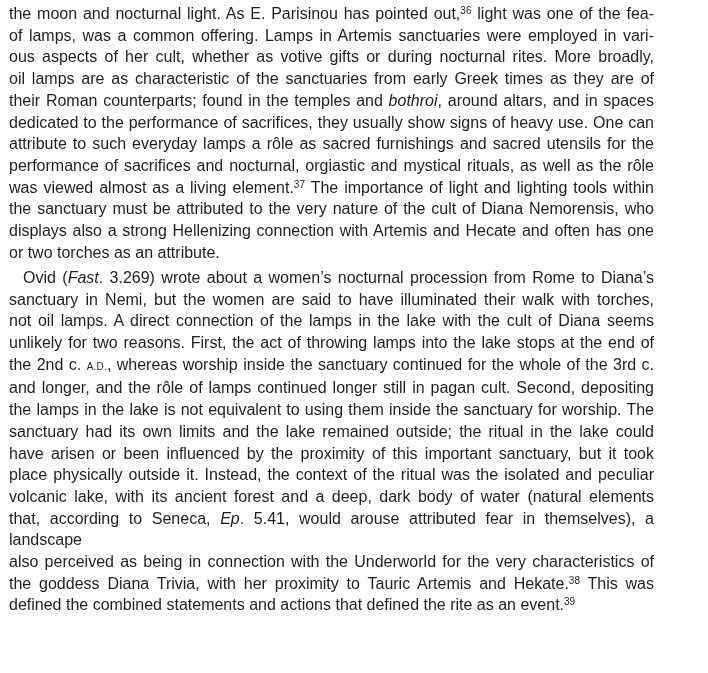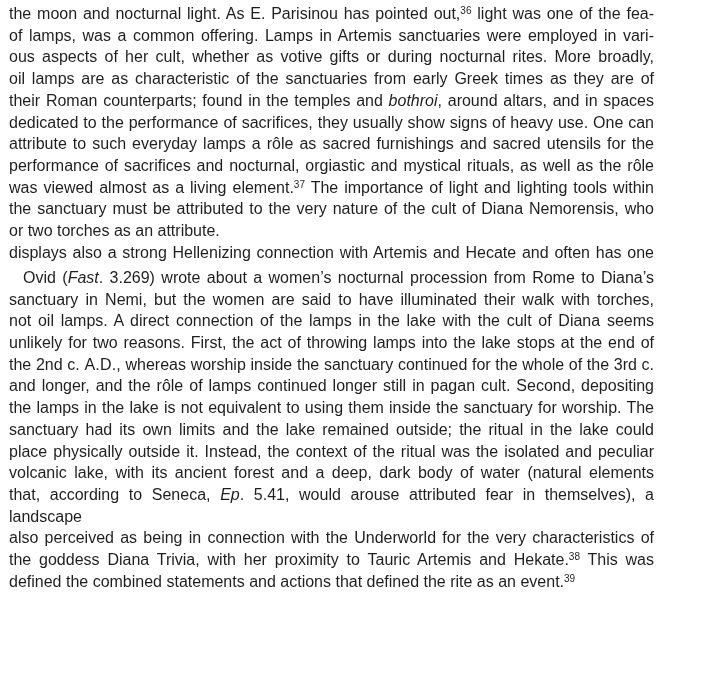--- a/index.html
+++ b/index.html
@@ -63,8 +63,8 @@
         <div class="line"><span>performance of sacrifices and nocturnal, orgiastic and mystical rituals, as well as the rôle</span></div>
         <div class="line"><span>was viewed almost as a living element.</span><span class="sup">37</span><span> The importance of light and lighting tools within</span></div>
         <div class="line"><span>the sanctuary must be attributed to the very nature of the cult of Diana Nemorensis, who</span></div>
+        <div class="line"><span>displays also a strong Hellenizing connection with Artemis and Hecate and often has one</span></div>
         <div class="line last"><span>or two torches as an attribute.</span></div>
-        <div class="line"><span>displays also a strong Hellenizing connection with Artemis and Hecate and often has one</span></div>
       </div>
       <div class="paragraph spaced">
         <div class="line indent"><span>Ovid (</span><span class="it">Fast</span><span>. 3.269) wrote about a women’s nocturnal procession from Rome to Diana’s</span></div>

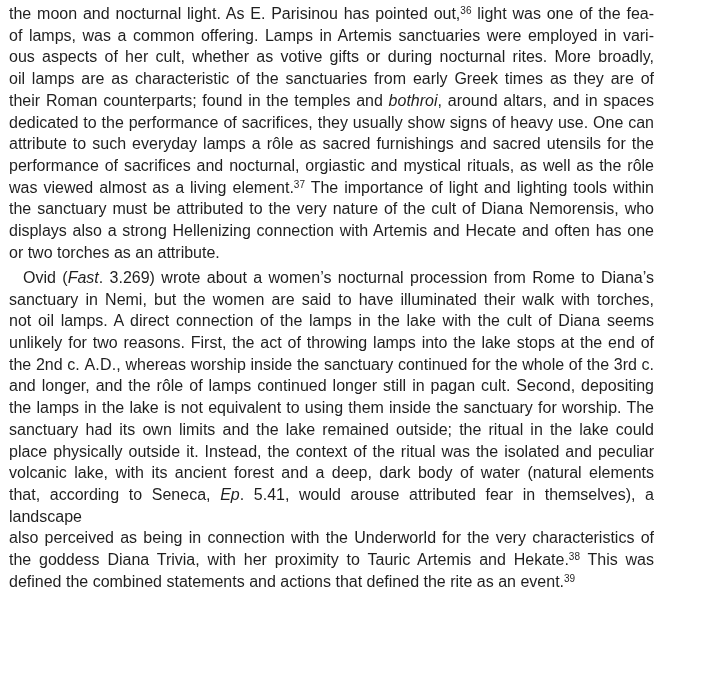--- a/index.html
+++ b/index.html
@@ -43,7 +43,7 @@
     line-height: 0;
   }
   .sc {
-    font-size: 16px;
+    font-size: 10px;
     letter-spacing: 0.2px;
   }
 </style>

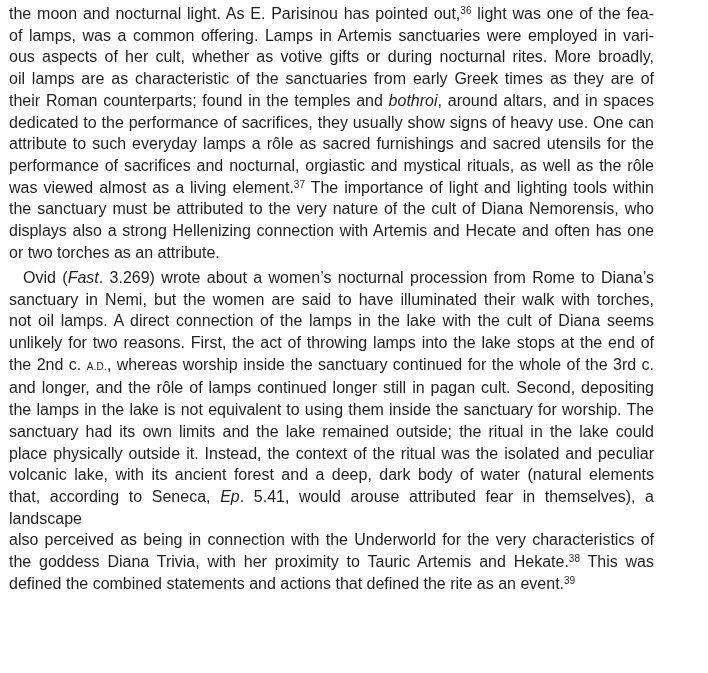--- a/index.html
+++ b/index.html
@@ -75,6 +75,7 @@
         <div class="line"><span>and longer, and the rôle of lamps continued longer still in pagan cult. Second, depositing</span></div>
         <div class="line"><span>the lamps in the lake is not equivalent to using them inside the sanctuary for worship. The</span></div>
         <div class="line"><span>sanctuary had its own limits and the lake remained outside; the ritual in the lake could</span></div>
+        <div class="line"><span>have arisen or been influenced by the proximity of this important sanctuary, but it took</span></div>
         <div class="line"><span>place physically outside it. Instead, the context of the ritual was the isolated and peculiar</span></div>
         <div class="line"><span>volcanic lake, with its ancient forest and a deep, dark body of water (natural elements</span></div>
         <div class="line"><span>that, according to Seneca, </span><span class="it">Ep</span><span>. 5.41, would arouse attributed fear in themselves), a landscape</span></div>

